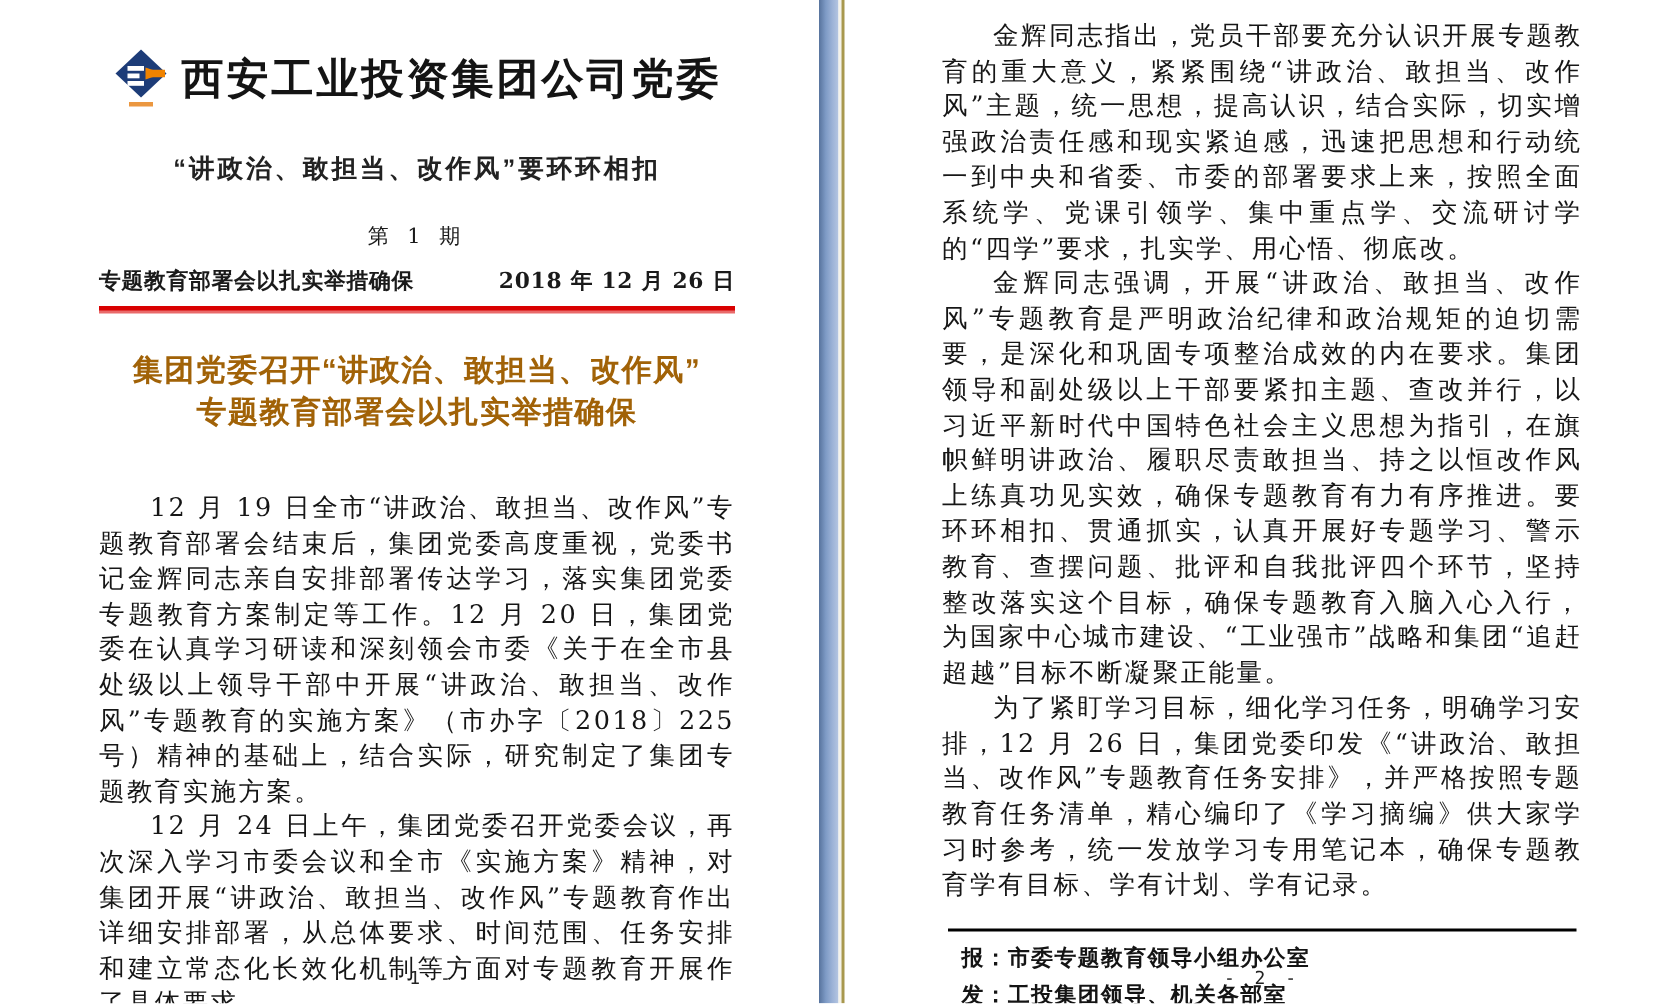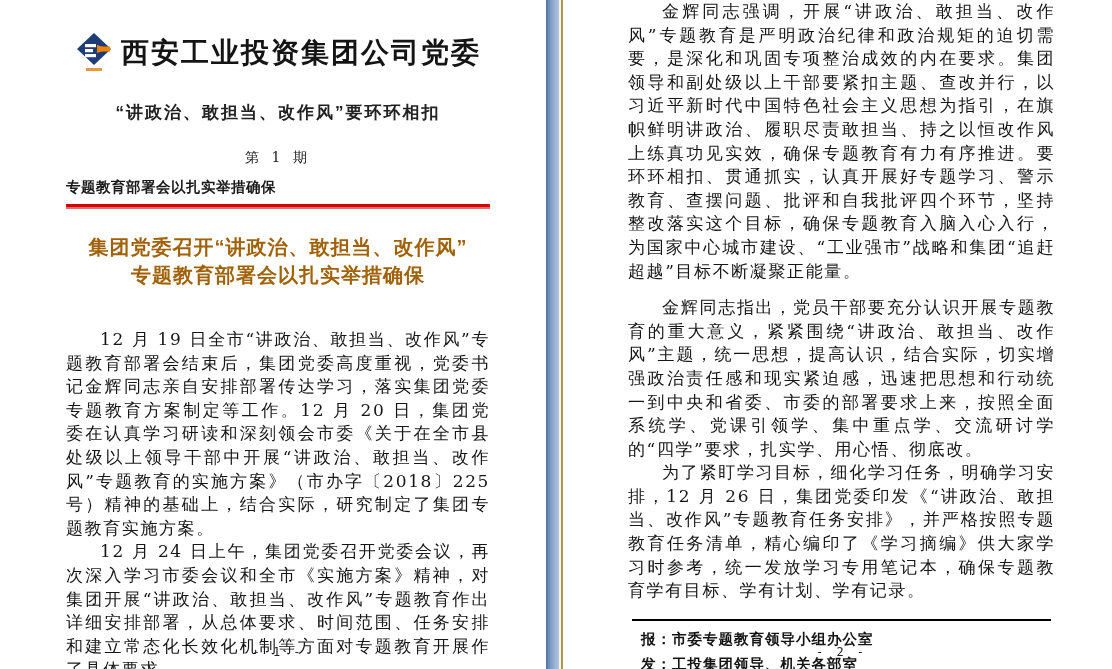--- a/index.html
+++ b/index.html
@@ -96,6 +96,7 @@
 
     <div class="issuer-row">
       <span>专题教育部署会以扎实举措确保</span>
+      <span>2018 年 12 月 26 日</span>
     </div>
 
     <div class="red-rule"></div>

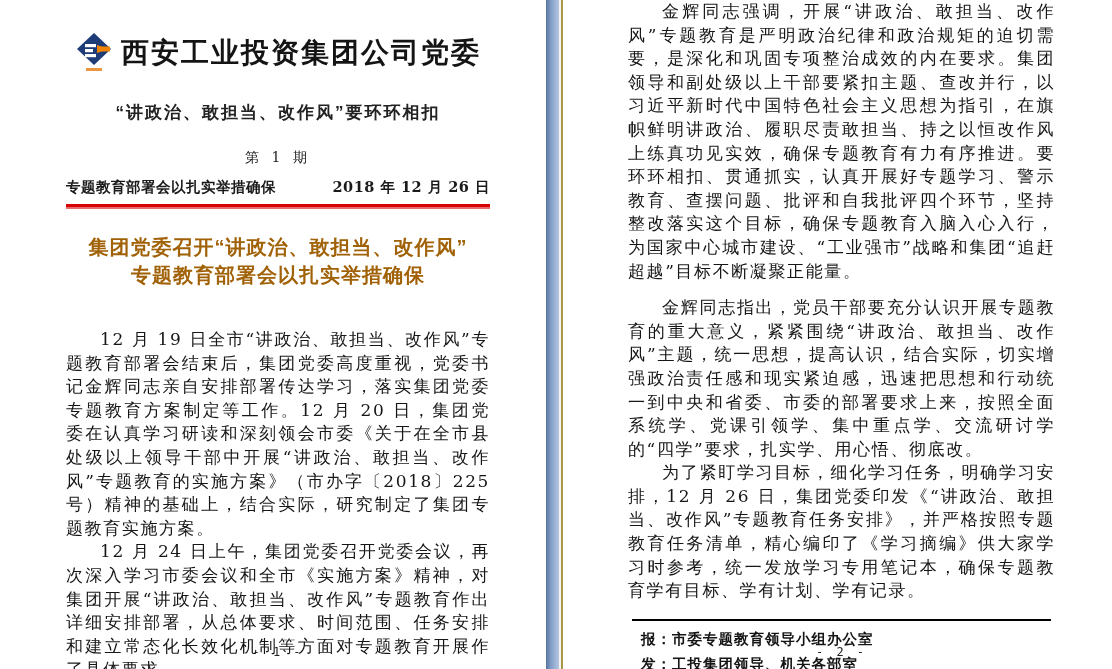--- a/index.html
+++ b/index.html
@@ -118,8 +118,8 @@
 
   <section class="page page2">
 
+    <p class="bodytext first">金辉同志指出，党员干部要充分认识开展专题教育的重大意义，紧紧围绕“讲政治、敢担当、改作风”主题，统一思想，提高认识，结合实际，切实增强政治责任感和现实紧迫感，迅速把思想和行动统一到中央和省委、市委的部署要求上来，按照全面系统学、党课引领学、集中重点学、交流研讨学的“四学”要求，扎实学、用心悟、彻底改。</p>
     <p class="bodytext">金辉同志强调，开展“讲政治、敢担当、改作风”专题教育是严明政治纪律和政治规矩的迫切需要，是深化和巩固专项整治成效的内在要求。集团领导和副处级以上干部要紧扣主题、查改并行，以习近平新时代中国特色社会主义思想为指引，在旗帜鲜明讲政治、履职尽责敢担当、持之以恒改作风上练真功见实效，确保专题教育有力有序推进。要环环相扣、贯通抓实，认真开展好专题学习、警示教育、查摆问题、批评和自我批评四个环节，坚持整改落实这个目标，确保专题教育入脑入心入行，为国家中心城市建设、“工业强市”战略和集团“追赶超越”目标不断凝聚正能量。</p>
-    <p class="bodytext first">金辉同志指出，党员干部要充分认识开展专题教育的重大意义，紧紧围绕“讲政治、敢担当、改作风”主题，统一思想，提高认识，结合实际，切实增强政治责任感和现实紧迫感，迅速把思想和行动统一到中央和省委、市委的部署要求上来，按照全面系统学、党课引领学、集中重点学、交流研讨学的“四学”要求，扎实学、用心悟、彻底改。</p>
     <p class="bodytext">为了紧盯学习目标，细化学习任务，明确学习安排，12 月 26 日，集团党委印发《“讲政治、敢担当、改作风”专题教育任务安排》，并严格按照专题教育任务清单，精心编印了《学习摘编》供大家学习时参考，统一发放学习专用笔记本，确保专题教育学有目标、学有计划、学有记录。</p>
 
     <div class="dist-block">

